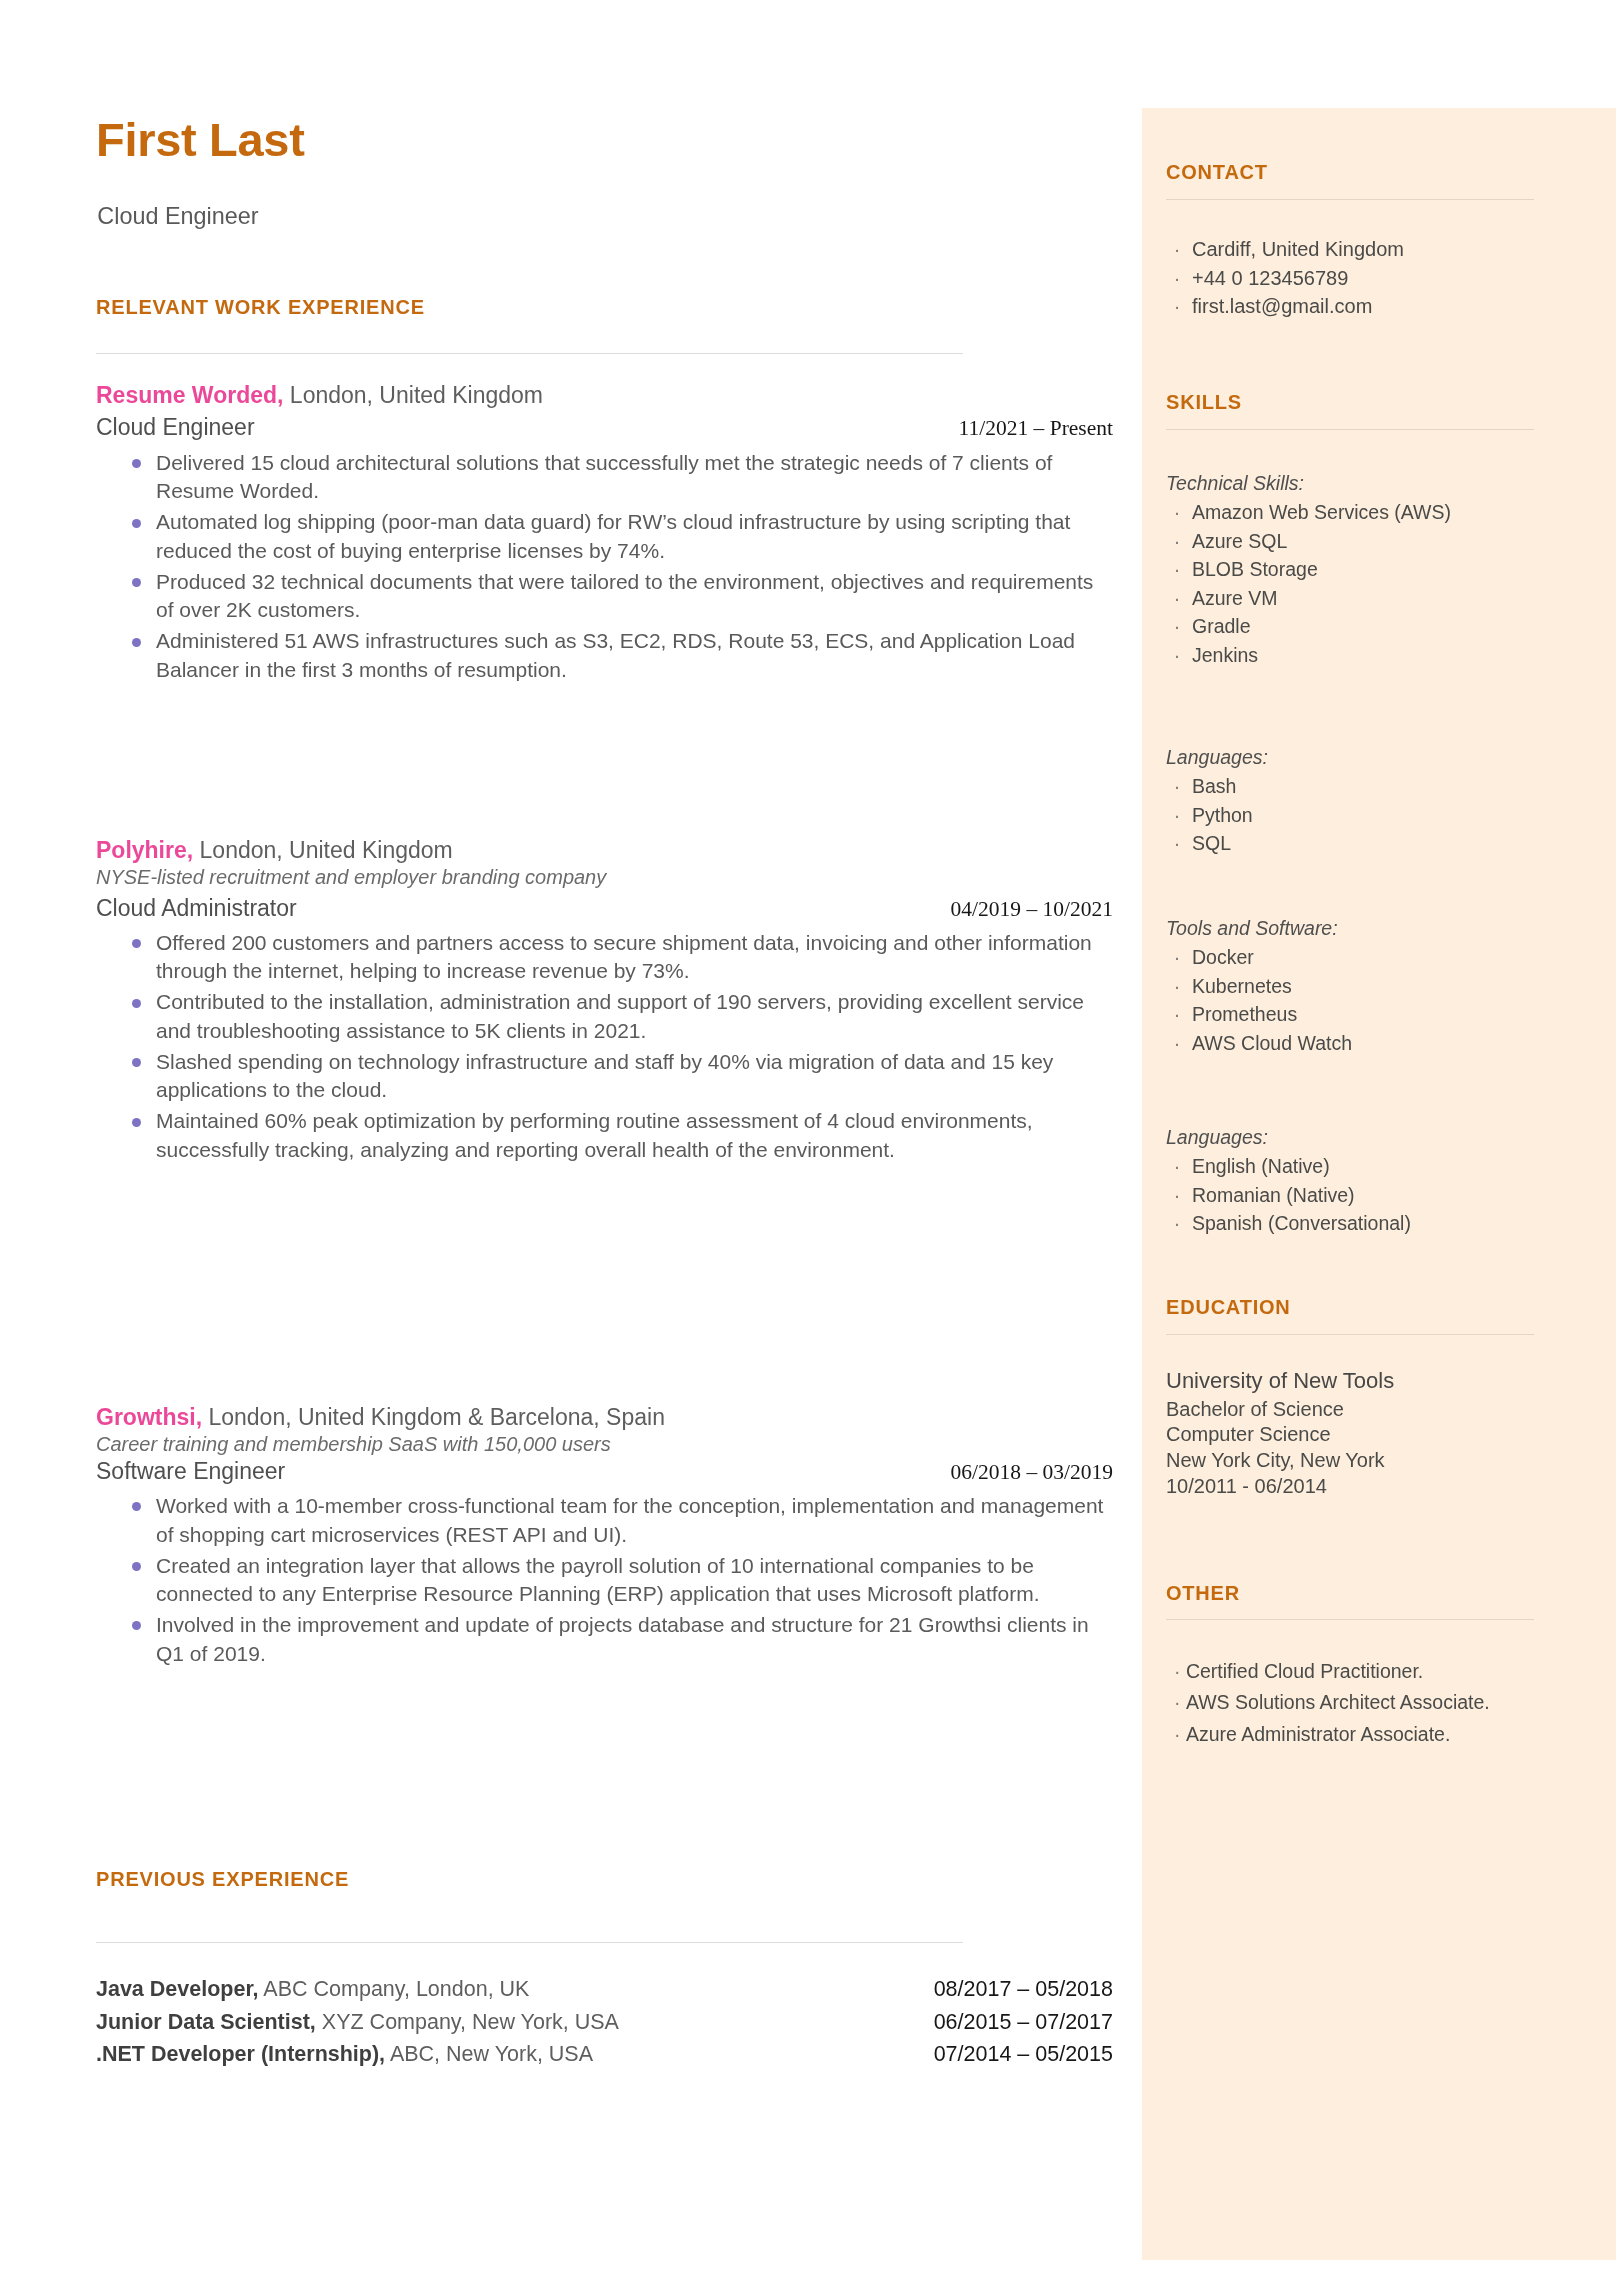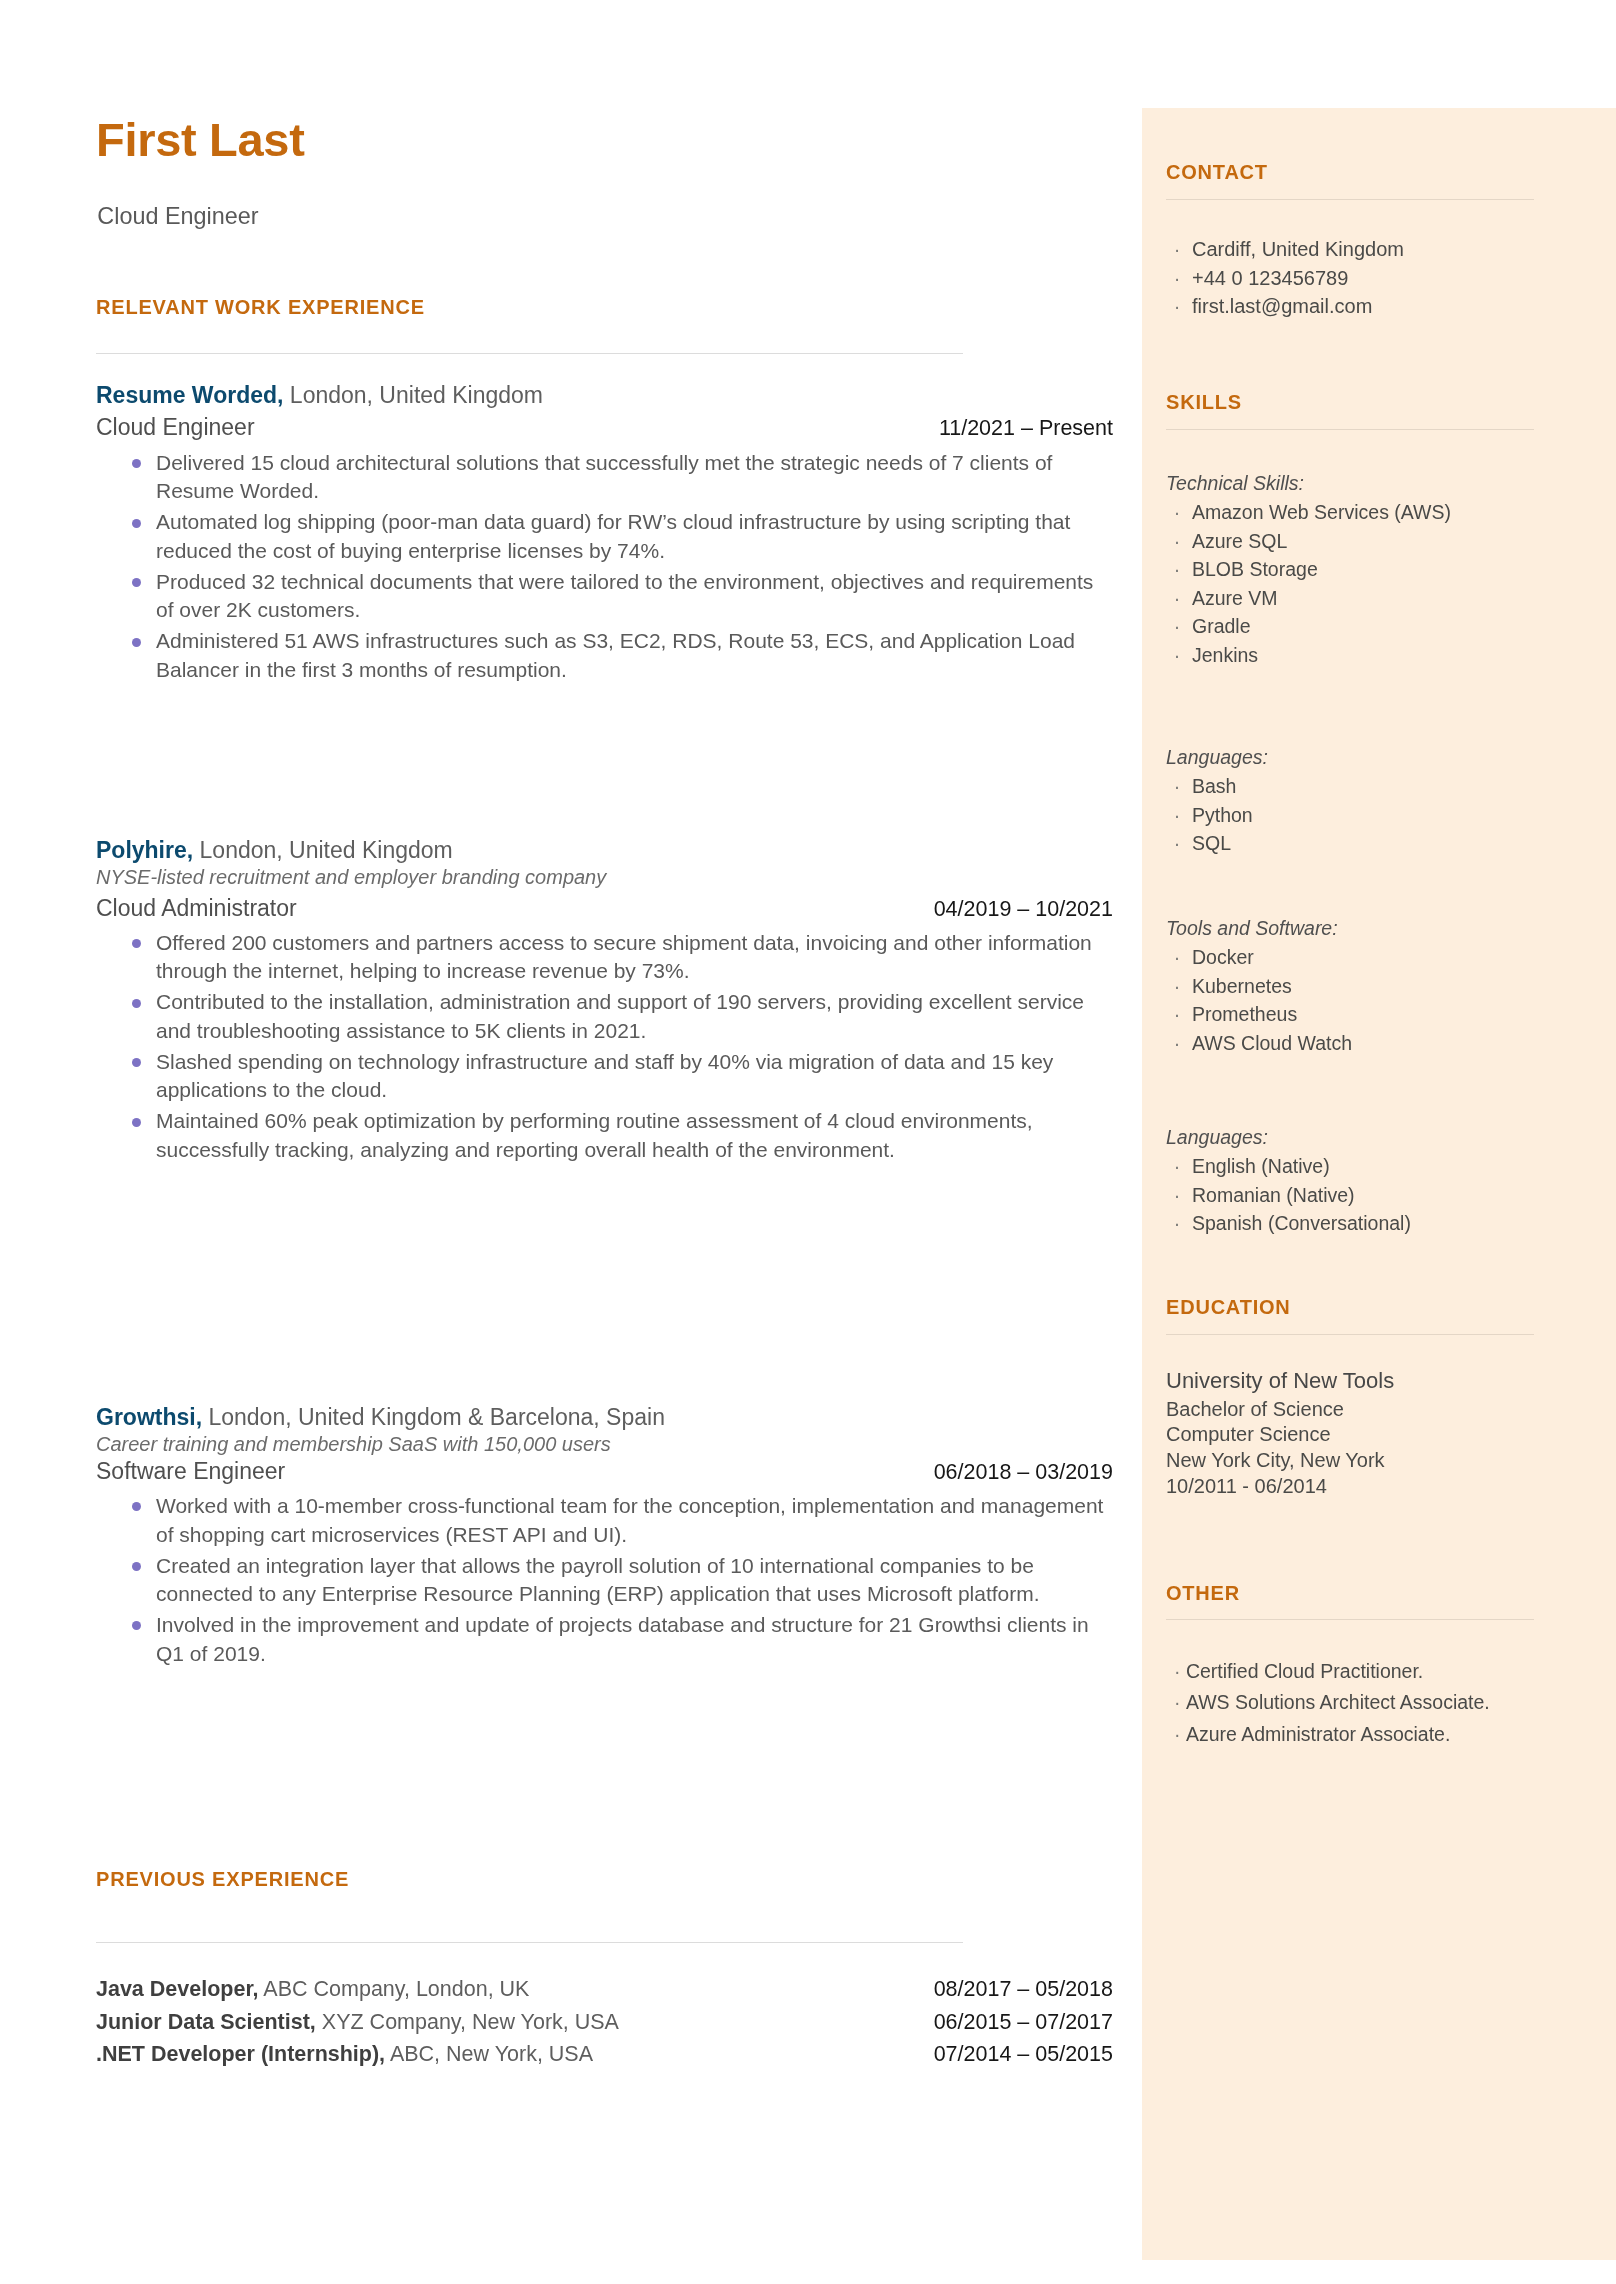--- a/index.html
+++ b/index.html
@@ -148,7 +148,7 @@
     line-height: 1.12;
     margin: 0;
   }
-  .company b { color: #0c4a6e; font-weight: bold; }
+  .company b { color: #ec4899; font-weight: bold; }
   .blurb {
     font-size: 20px;
     font-style: italic;

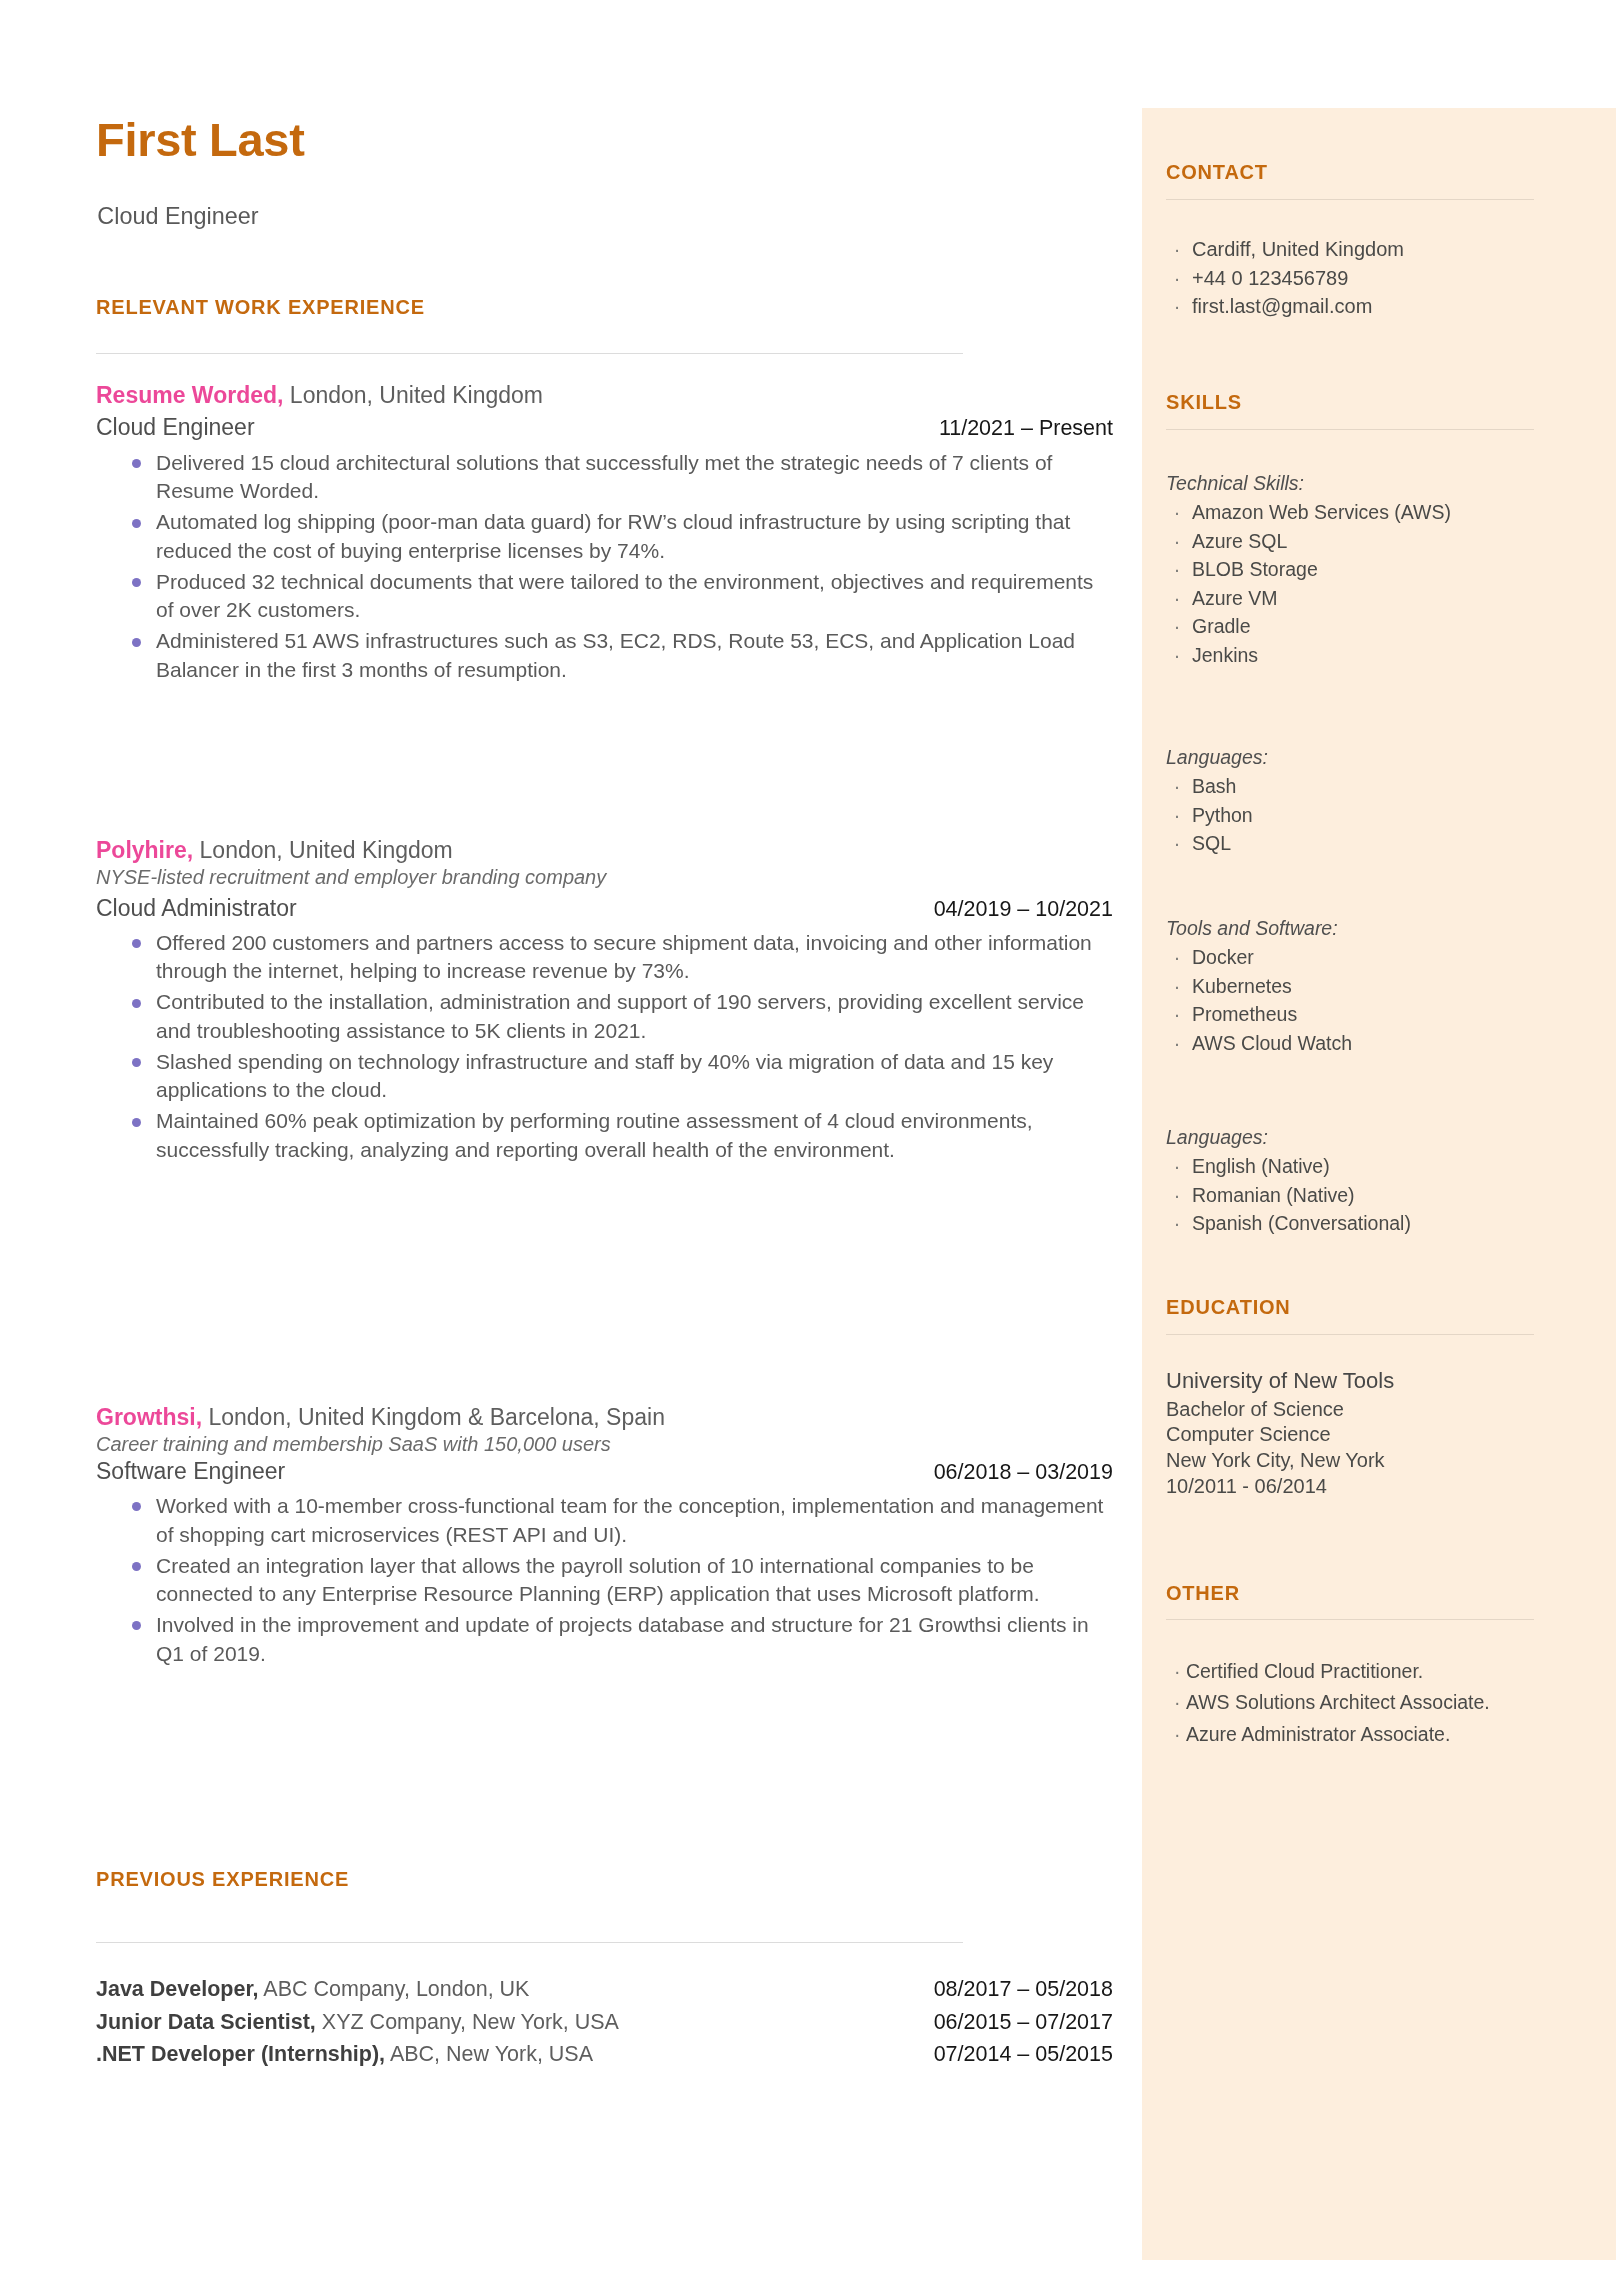--- a/index.html
+++ b/index.html
@@ -173,6 +173,7 @@
     color: #171717;
     line-height: 1.1;
     white-space: nowrap;
+    font-family: Liberation Serif, serif;
   }
   ul.bullets {
     list-style: none;

